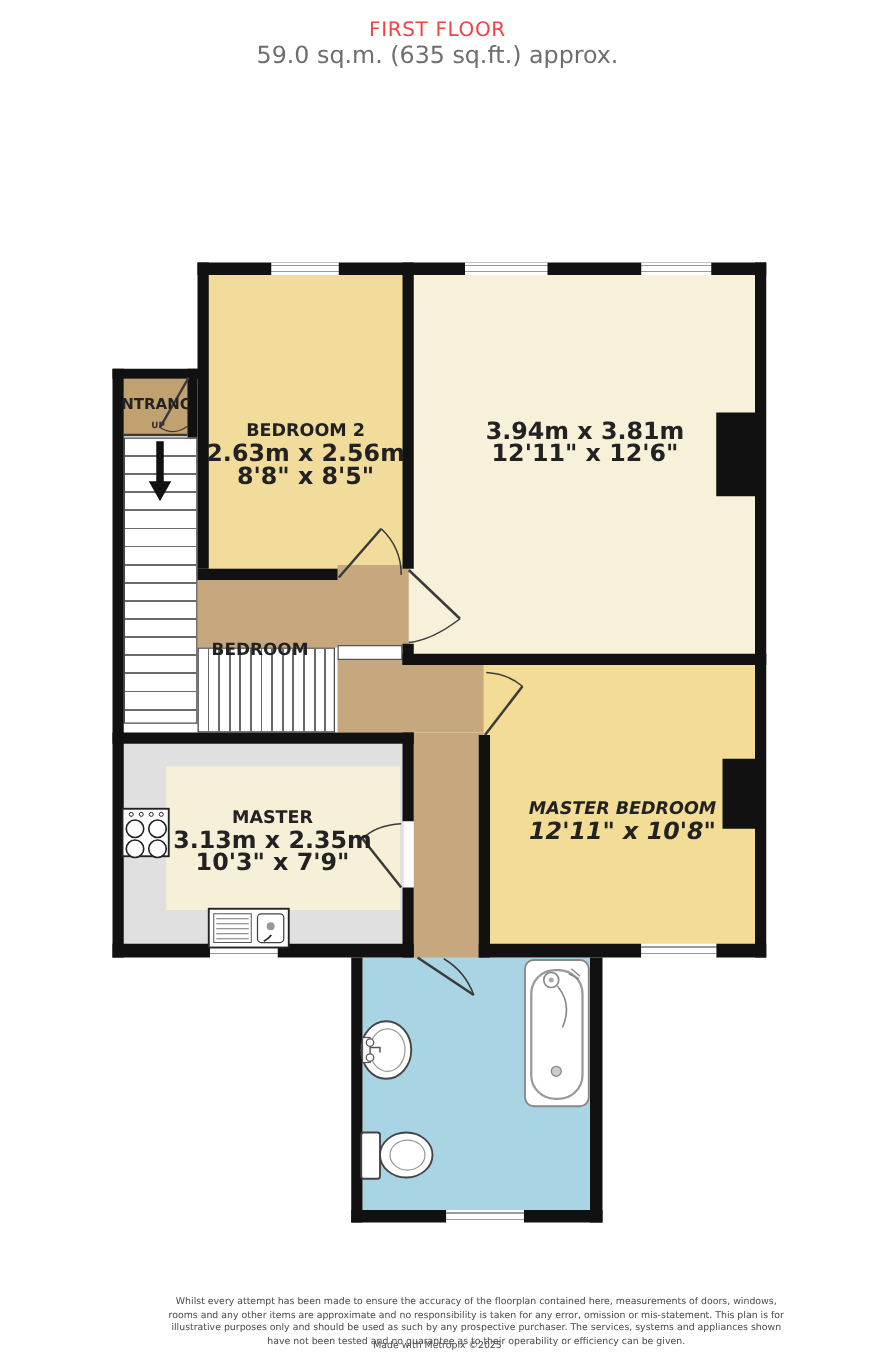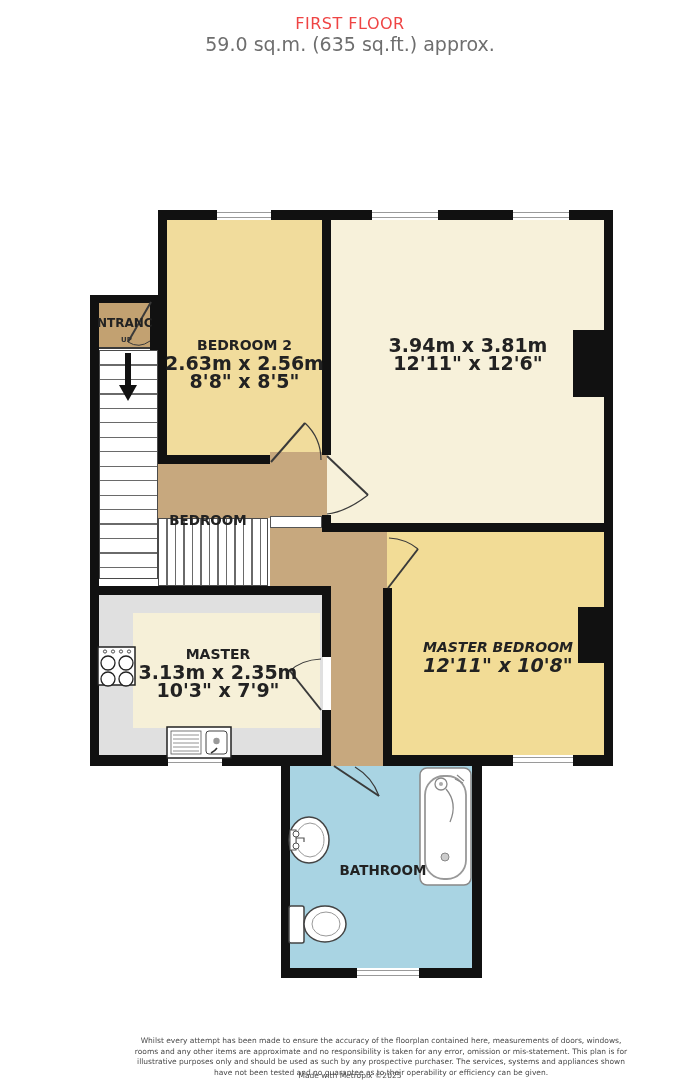--- a/index.html
+++ b/index.html
@@ -195,9 +195,6 @@
     <div class="rname">MASTER BEDROOM</div>
     <div class="rdim">12'11" x 10'8"</div>
   </div>
-  <div class="rlabel" style="left:290px;top:861px;width:186px;">
-    <div class="rname" style="font-size:13.5px;">BATHROOM</div>
-  </div>
   <div class="rlabel small-label" style="left:97px;top:317px;width:55px;">
     <span>NTRANCE</span>
   </div>

